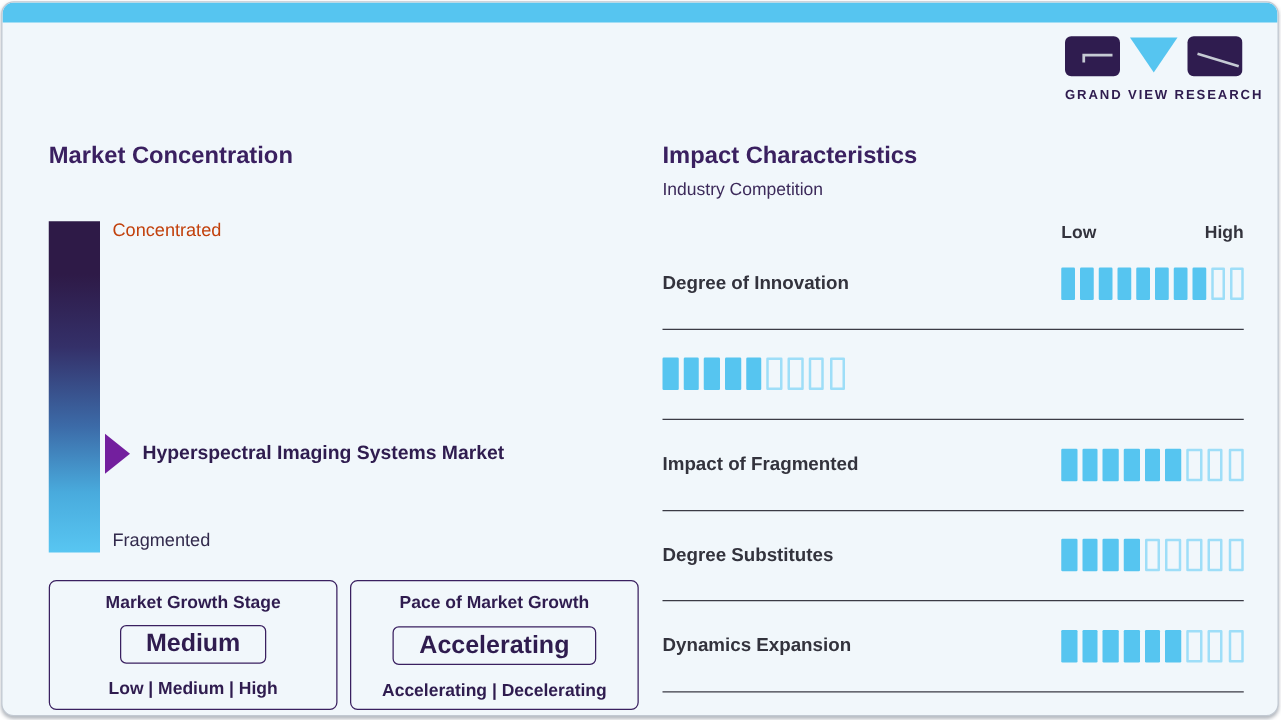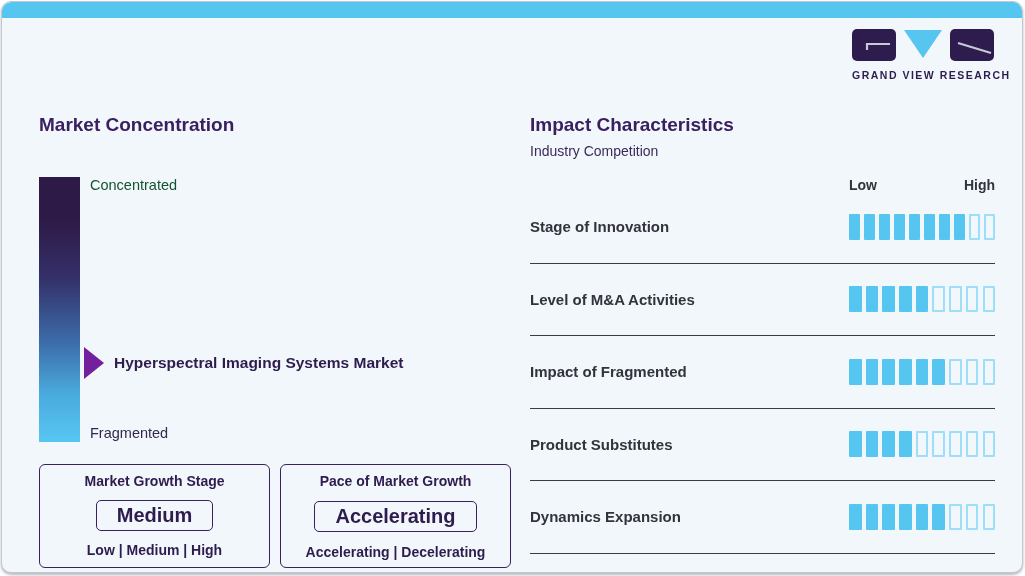--- a/index.html
+++ b/index.html
@@ -34,7 +34,7 @@
     background:linear-gradient(180deg,#2e1a47 0%,#2e1a47 16%,#343069 38%,
       #3c6ba8 62%,#49abdd 82%,#58c6f2 100%);
   }
-  .scale-top { position:absolute; left:88px; top:175px; font-size:14.5px; color:#14532d; }
+  .scale-top { position:absolute; left:88px; top:175px; font-size:14.5px; color:#c2410c; }
   .scale-bottom { position:absolute; left:88px; top:423px; font-size:14.5px; color:#322a4c; }
   .pointer-arrow {
     position:absolute; left:82px; top:345px; width:0; height:0;

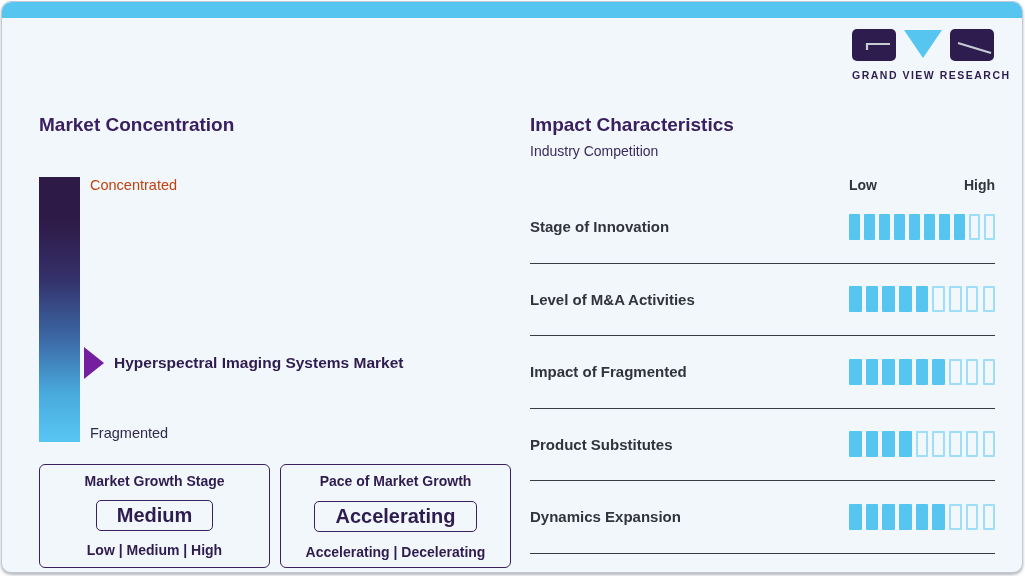--- a/index.html
+++ b/index.html
@@ -132,7 +132,7 @@
 
   <div class="char-rows" id="char-rows">
     <div class="char-row">
-      <span class="char-label">Stage of Innovation</span>
+      <span class="char-label">Degree of Innovation</span>
       <div class="char-segments">
           <span class="seg seg-filled" style="width: 11px;"></span>
           <span class="seg seg-filled" style="width: 11px;"></span>

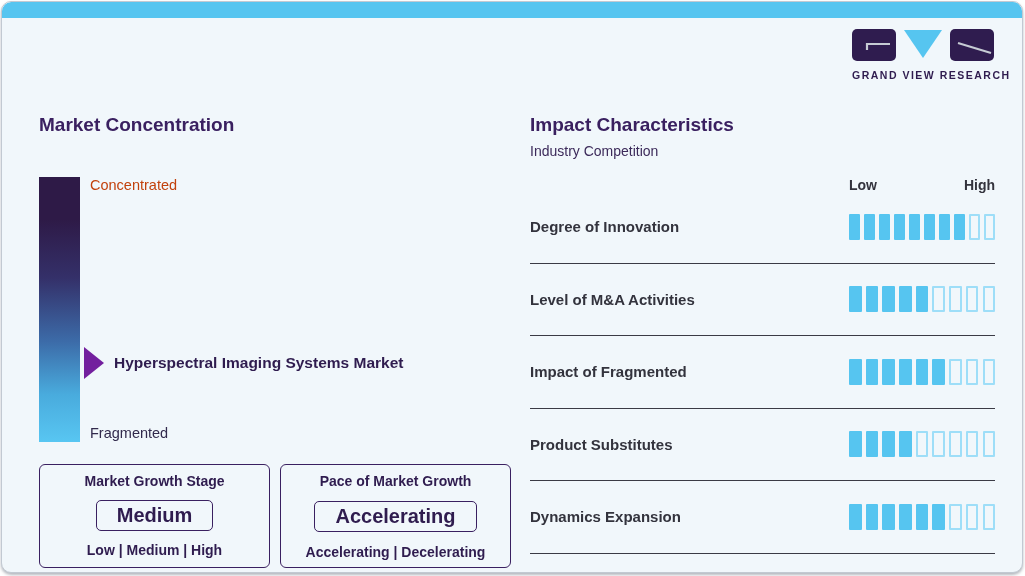--- a/index.html
+++ b/index.html
@@ -148,7 +148,6 @@
     </div>
 
     <div class="char-row">
-      <span class="char-label">Level of M&amp;A Activities</span>
       <div class="char-segments">
           <span class="seg seg-filled" style="width: 12.5px;"></span>
           <span class="seg seg-filled" style="width: 12.5px;"></span>

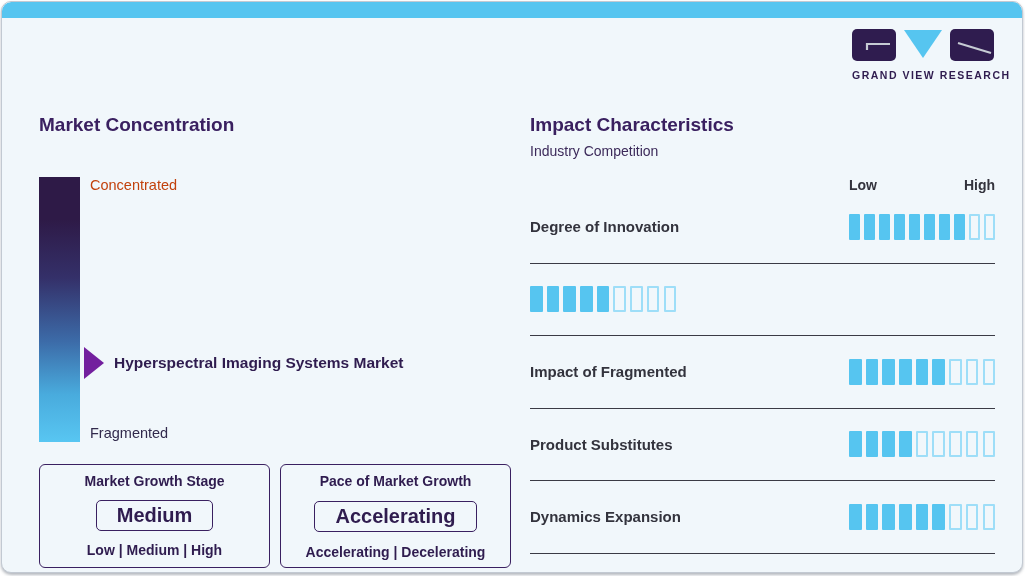--- a/index.html
+++ b/index.html
@@ -177,7 +177,7 @@
     </div>
 
     <div class="char-row">
-      <span class="char-label">Product Substitutes</span>
+      <span class="char-label">Degree Substitutes</span>
       <div class="char-segments">
           <span class="seg seg-filled" style="width: 12.5px;"></span>
           <span class="seg seg-filled" style="width: 12.5px;"></span>

